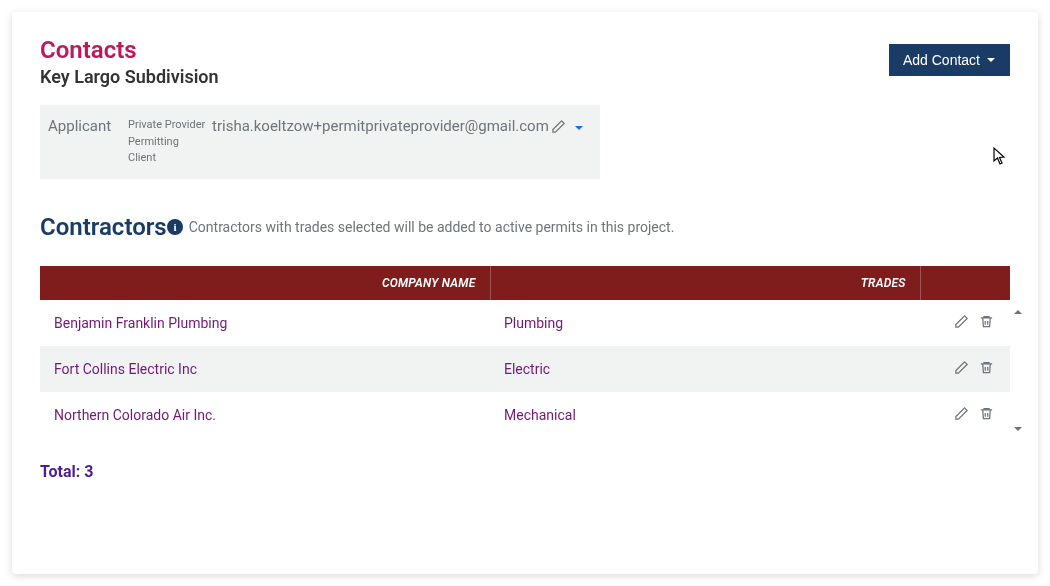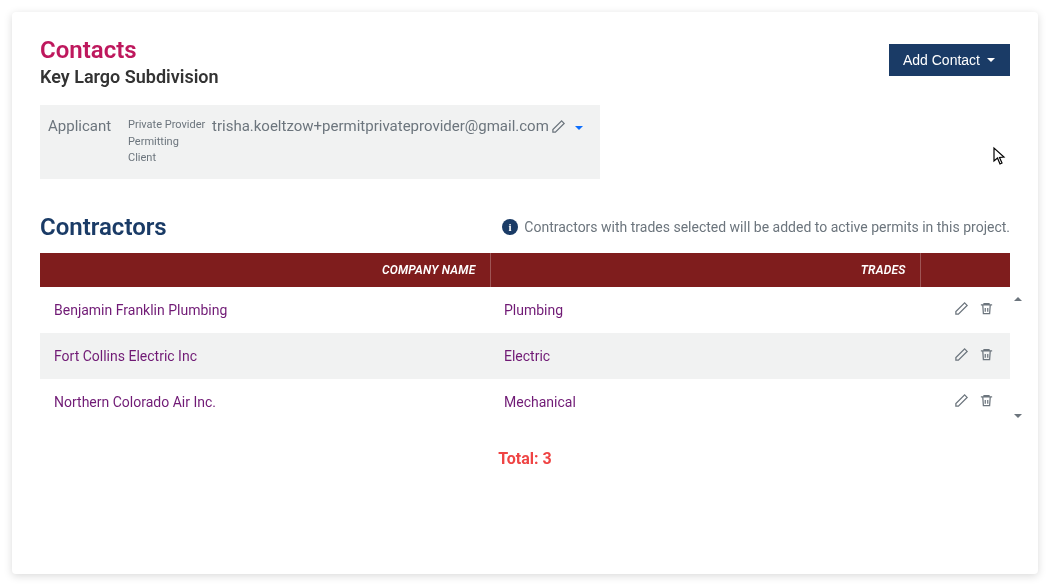--- a/index.html
+++ b/index.html
@@ -114,10 +114,10 @@
     }
     .contractors-header {
       display: flex;
-      justify-content: space-between;
+      justify-content: flex-start;
       align-items: center;
       margin-top: 34px;
-      margin-bottom: 12px;
+      margin-bottom: 25px;
     }
     .contractors-title {
       color: #1a3b66;

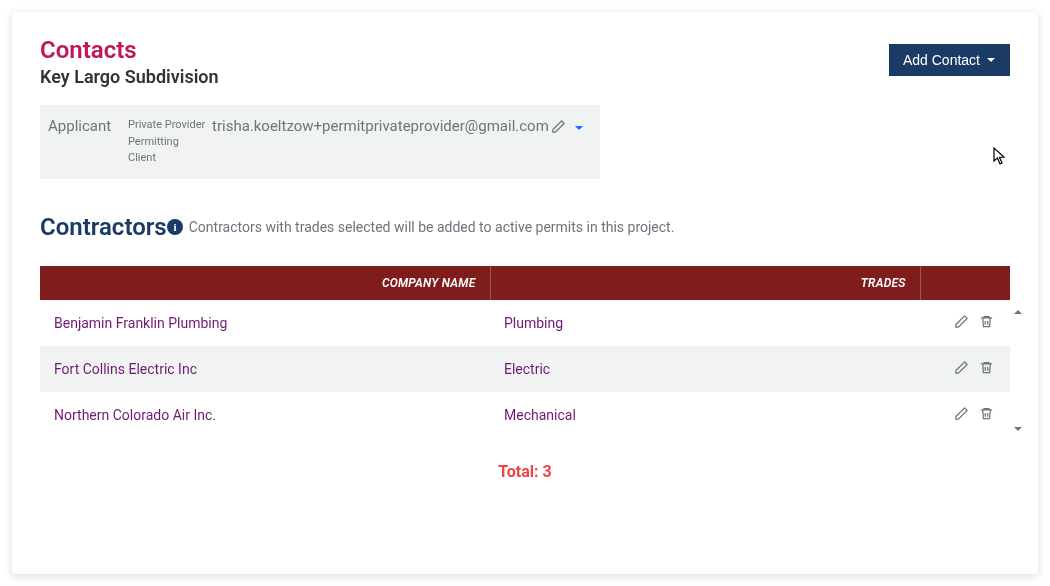--- a/index.html
+++ b/index.html
@@ -194,11 +194,11 @@
       height: 10px;
     }
     .total-row {
-      text-align: center;
+      text-align: left;
       padding-top: 24px;
       font-size: 16px;
       font-weight: 700;
-      color: #ef4444;
+      color: #4c1d95;
     }
     .cursor-icon {
       position: absolute;

